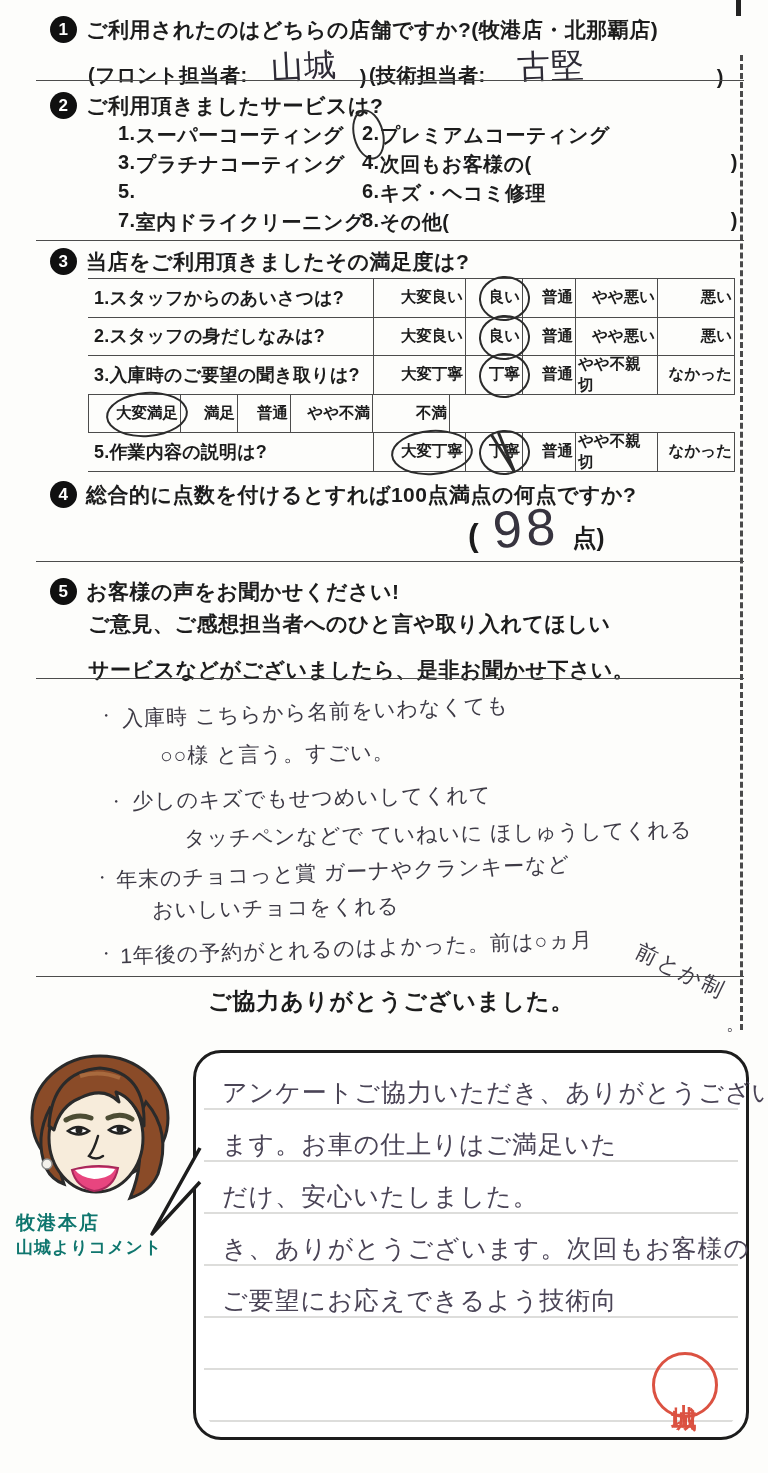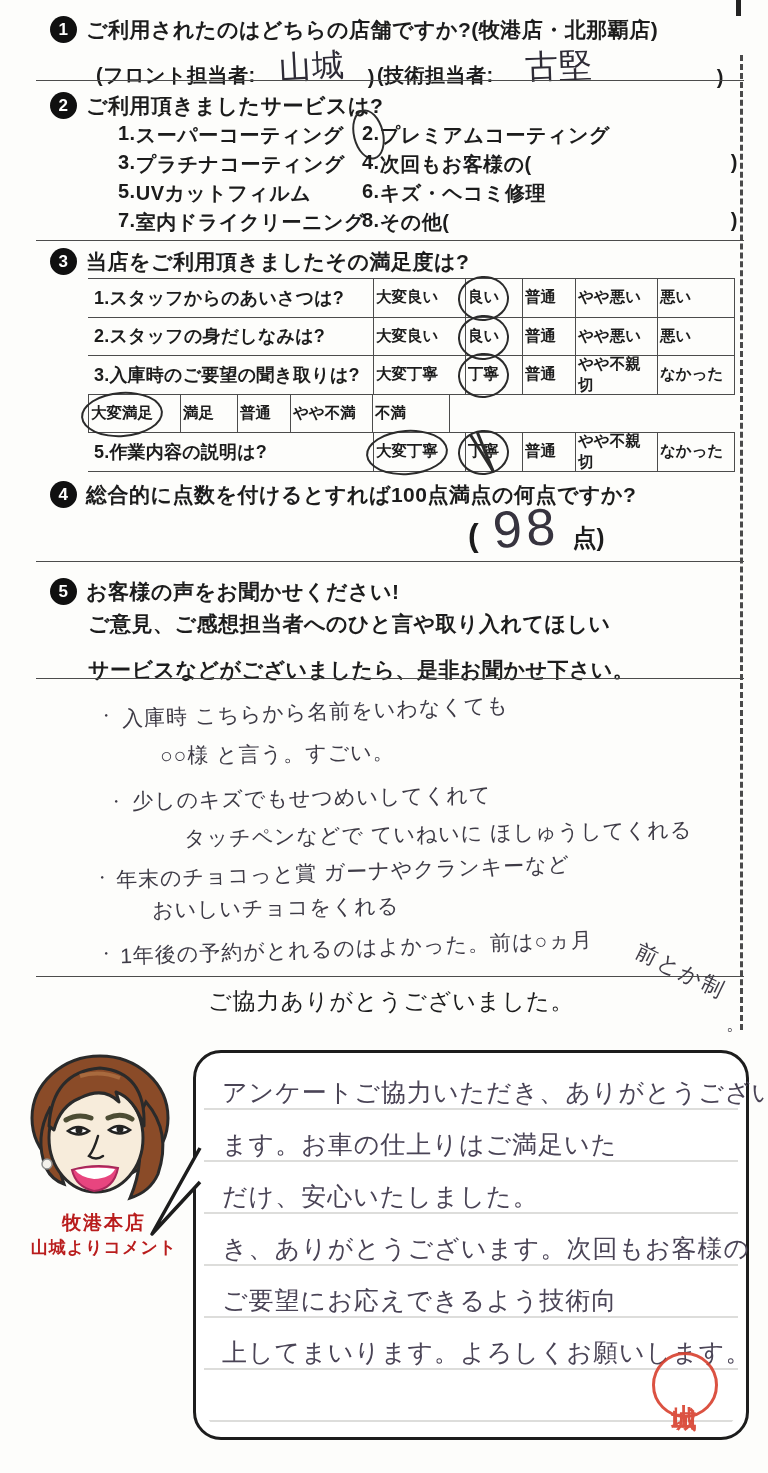--- a/index.html
+++ b/index.html
@@ -95,7 +95,7 @@
   <span>ご利用されたのはどちらの店舗ですか?(牧港店・北那覇店)</span>
 </div>
 <div class="abs" style="left:88px;top:44px;width:650px;display:flex;align-items:flex-end;">
-  <span class="print" style="font-size:20px;margin-left:8px;">(フロント担当者:</span>
+  <span class="print" style="font-size:20px;">(フロント担当者:</span>
   <span class="hw" style="font-size:32px;width:112px;text-align:center;transform:rotate(-3deg);color:#2e2b36;">山城</span>
   <span class="print" style="font-size:20px;">)</span>
   <span class="print" style="font-size:20px;margin-left:2px;">(技術担当者:</span>

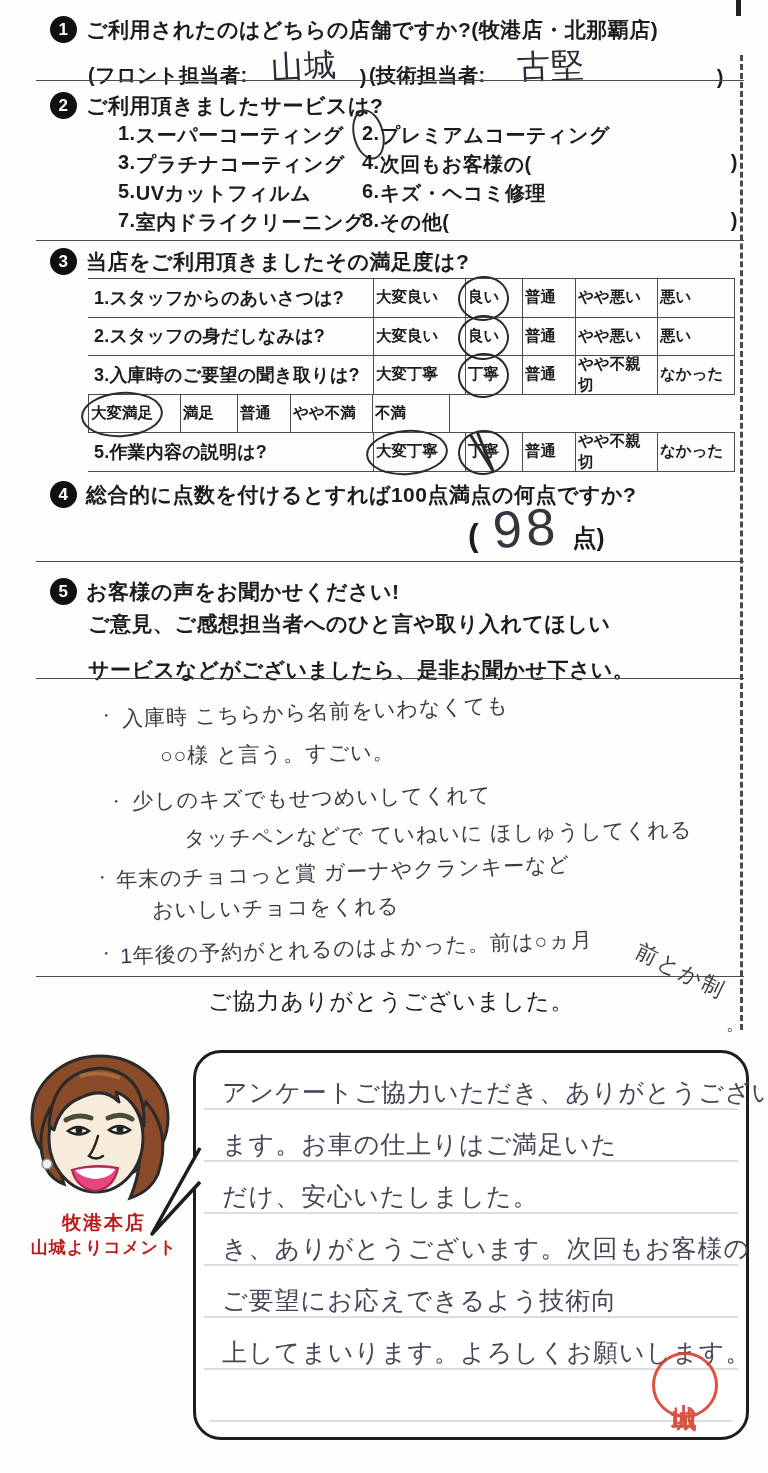--- a/index.html
+++ b/index.html
@@ -127,7 +127,6 @@
 </div>
 <div class="svc-row svc-left" style="top:180px;">
   <span>5.</span>
-    <span>UVカットフィルム</span>
 </div>
 <div class="svc-row svc-right" style="top:180px;">
   <span>6.</span>

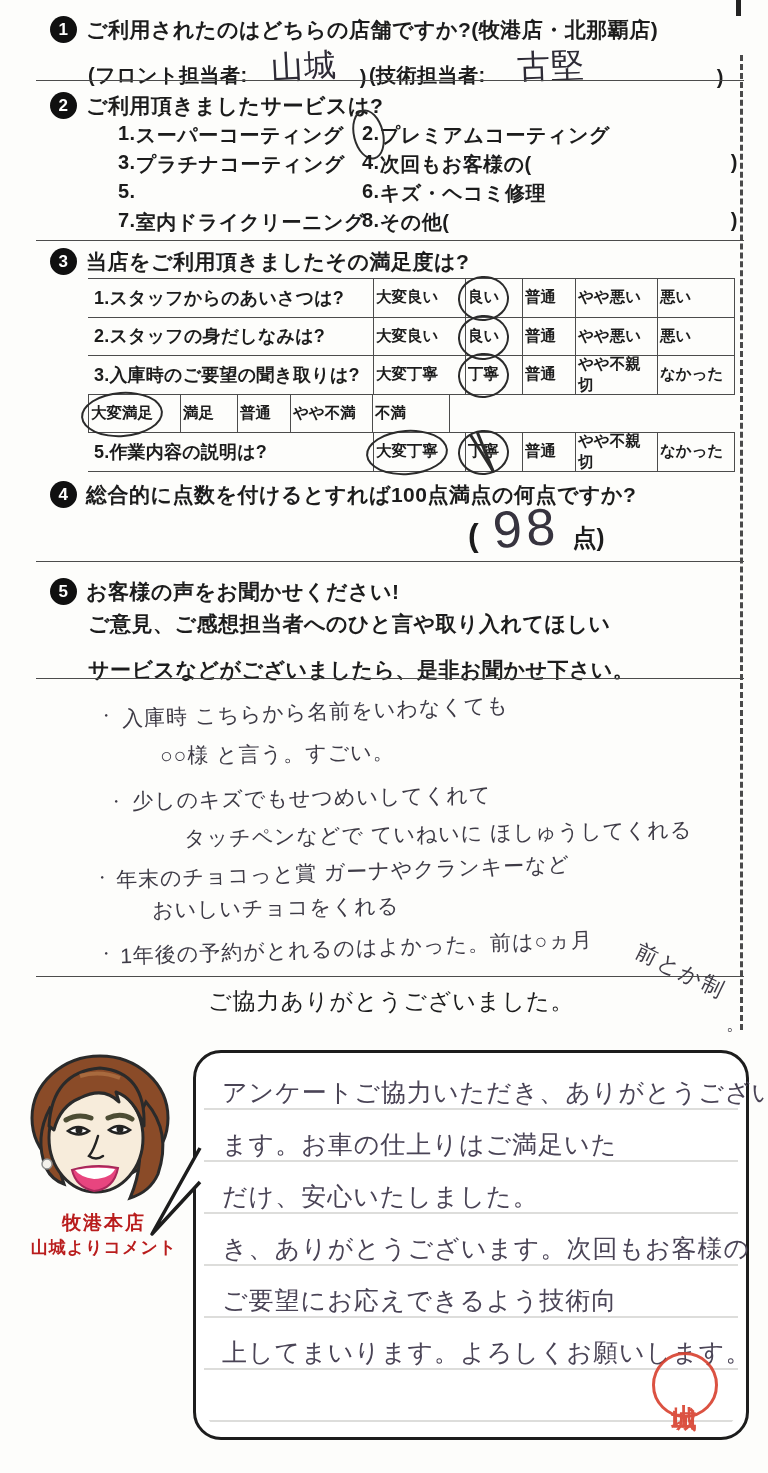--- a/index.html
+++ b/index.html
@@ -35,7 +35,7 @@
   .stable{position:absolute;left:88px;top:278px;width:647px;}
   .srow{display:flex;height:37.5px;border-top:1.6px solid #4c4c4c;}
   .srow:last-child{border-bottom:1.6px solid #4c4c4c;}
-  .scell{display:flex;align-items:center;justify-content:flex-start;box-sizing:border-box;}
+  .scell{display:flex;align-items:center;justify-content:flex-end;box-sizing:border-box;}
   .scell.q{justify-content:flex-start;font-size:18px;font-weight:700;width:285px;letter-spacing:0.2px;padding-left:6px;}
   .scell.o{border-left:1.6px solid #4c4c4c;font-size:15.5px;font-weight:700;}
   .srow .o:last-child{border-right:1.6px solid #4c4c4c;}

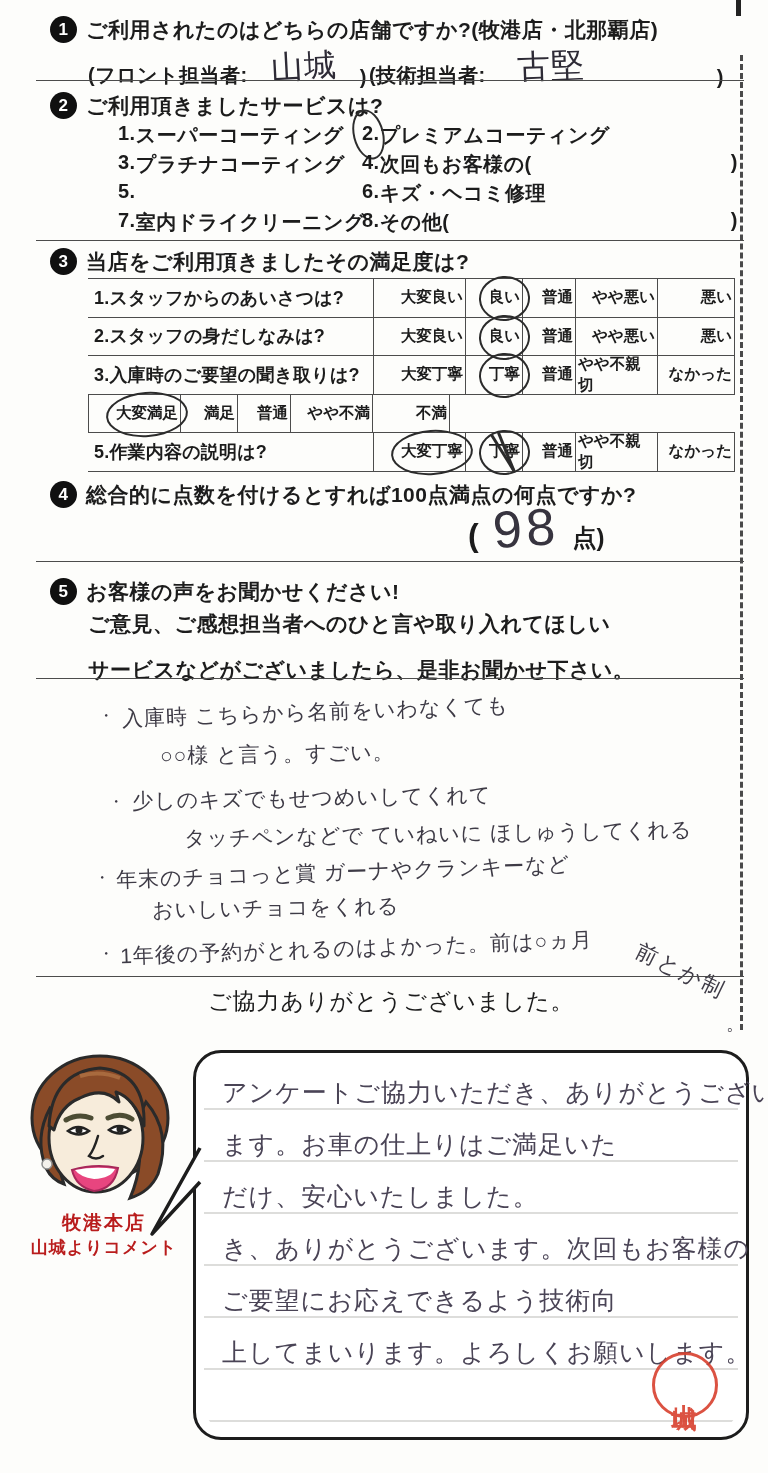--- a/index.html
+++ b/index.html
@@ -58,7 +58,7 @@
   
   .cm{position:absolute;font-size:21px;white-space:nowrap;}
   .bullet{position:absolute;font-size:16px;color:#3e3b46;}
-  .thanks{position:absolute;left:208px;top:986px;font-size:23px;font-weight:400;letter-spacing:1px;}
+  .thanks{position:absolute;left:208px;top:986px;font-size:23px;font-weight:700;letter-spacing:1px;}
   .ov1{position:absolute;left:632px;top:956px;font-size:22px;transform:rotate(26deg);letter-spacing:2px;}
   .ov2{position:absolute;left:596px;top:1048px;font-size:22px;letter-spacing:2px;}
   .ov3{position:absolute;left:726px;top:1012px;font-size:18px;}

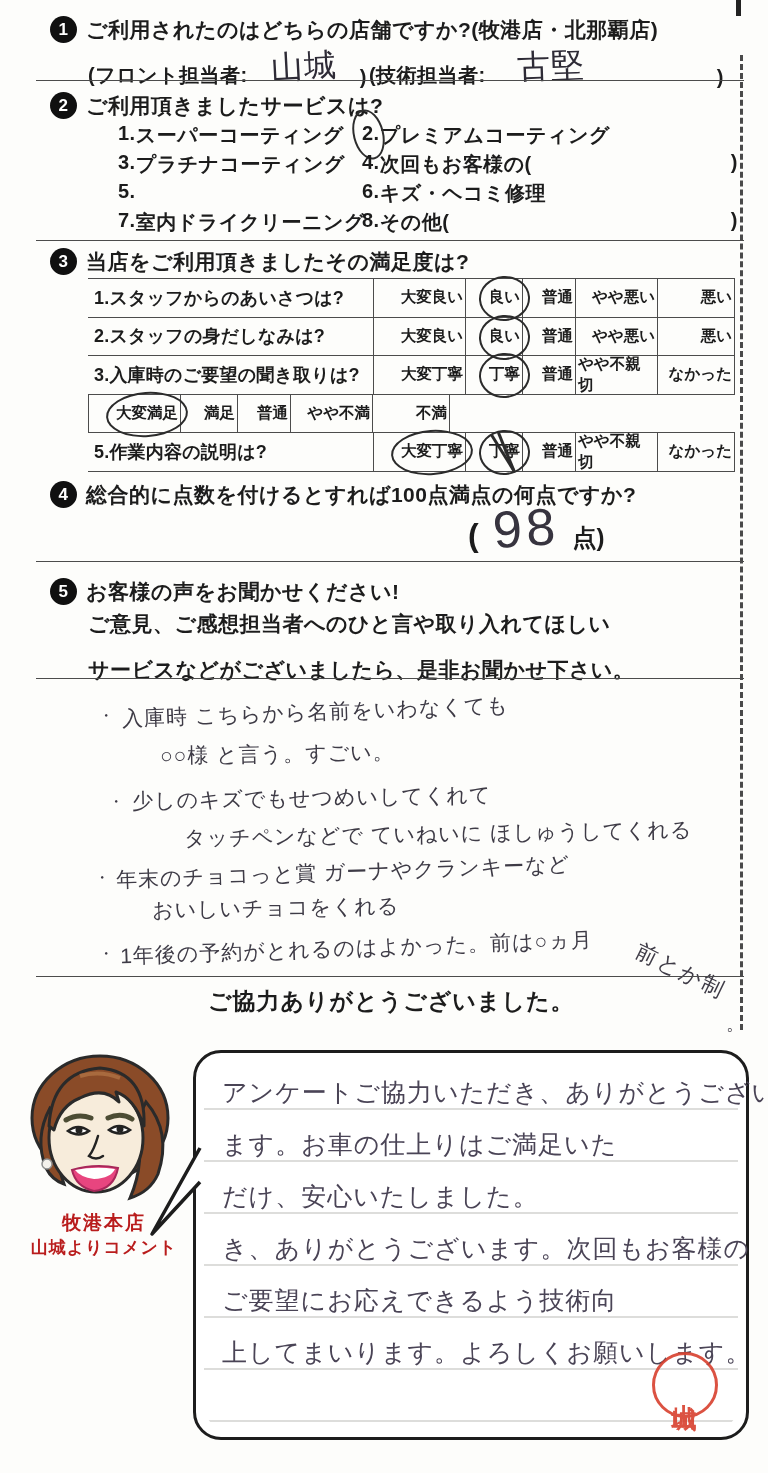--- a/index.html
+++ b/index.html
@@ -65,7 +65,7 @@
 
   
   .avatar-wrap{position:absolute;left:16px;top:1046px;width:168px;}
-  .avatar-caption{position:absolute;text-align:center;font-weight:700;color:#b91c1c;width:200px;left:4px;}
+  .avatar-caption{position:absolute;text-align:left;font-weight:700;color:#0f766e;width:200px;left:16px;}
   .cap1{top:1210px;font-size:19px;letter-spacing:2px;}
   .cap2{top:1236px;font-size:17px;letter-spacing:1px;}
   .bubble{

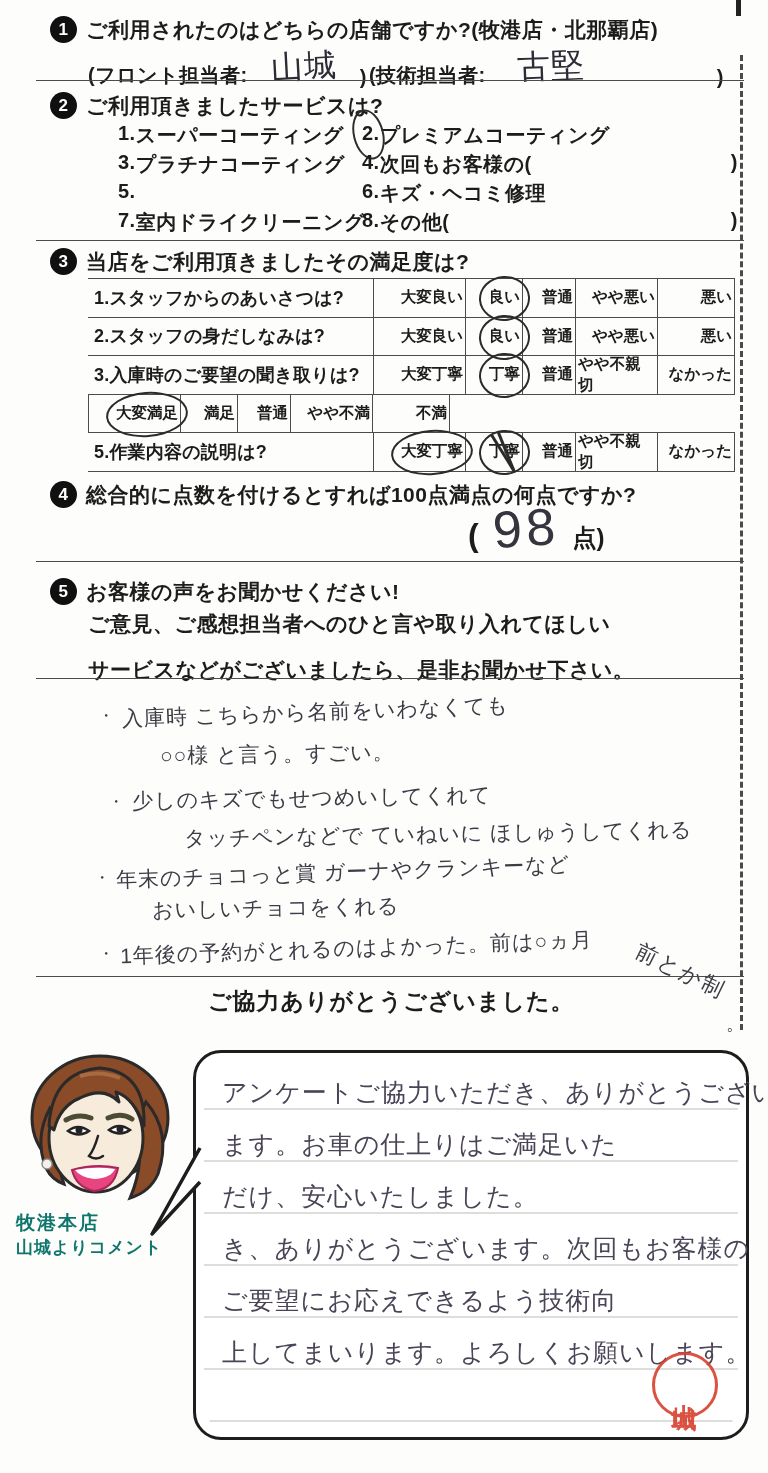--- a/index.html
+++ b/index.html
@@ -329,7 +329,6 @@
   <div>だけ、安心いたしました。</div>
   <div>き、ありがとうございます。次回もお客様の</div>
   <div>ご要望にお応えできるよう技術向</div>
-  <div>上してまいります。よろしくお願いします。</div>
 </div>
 <div class="stamp">山城</div>
 

